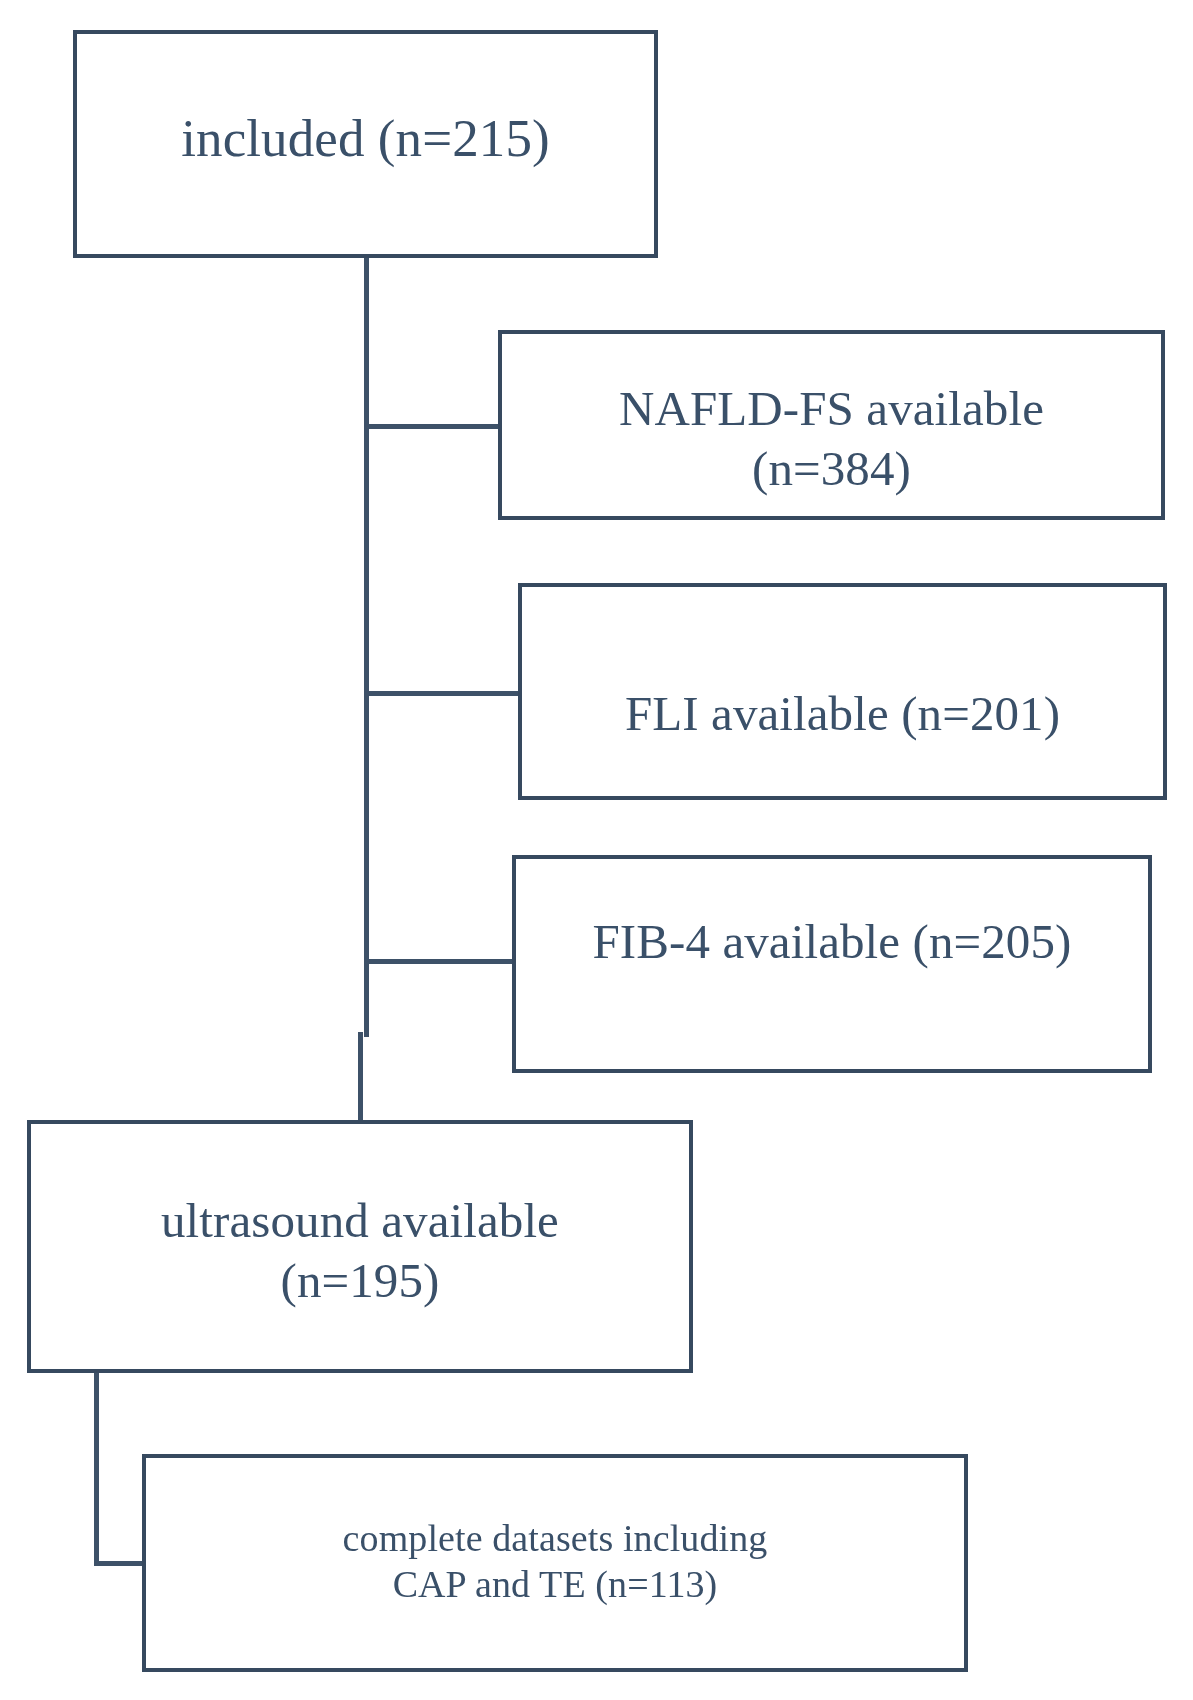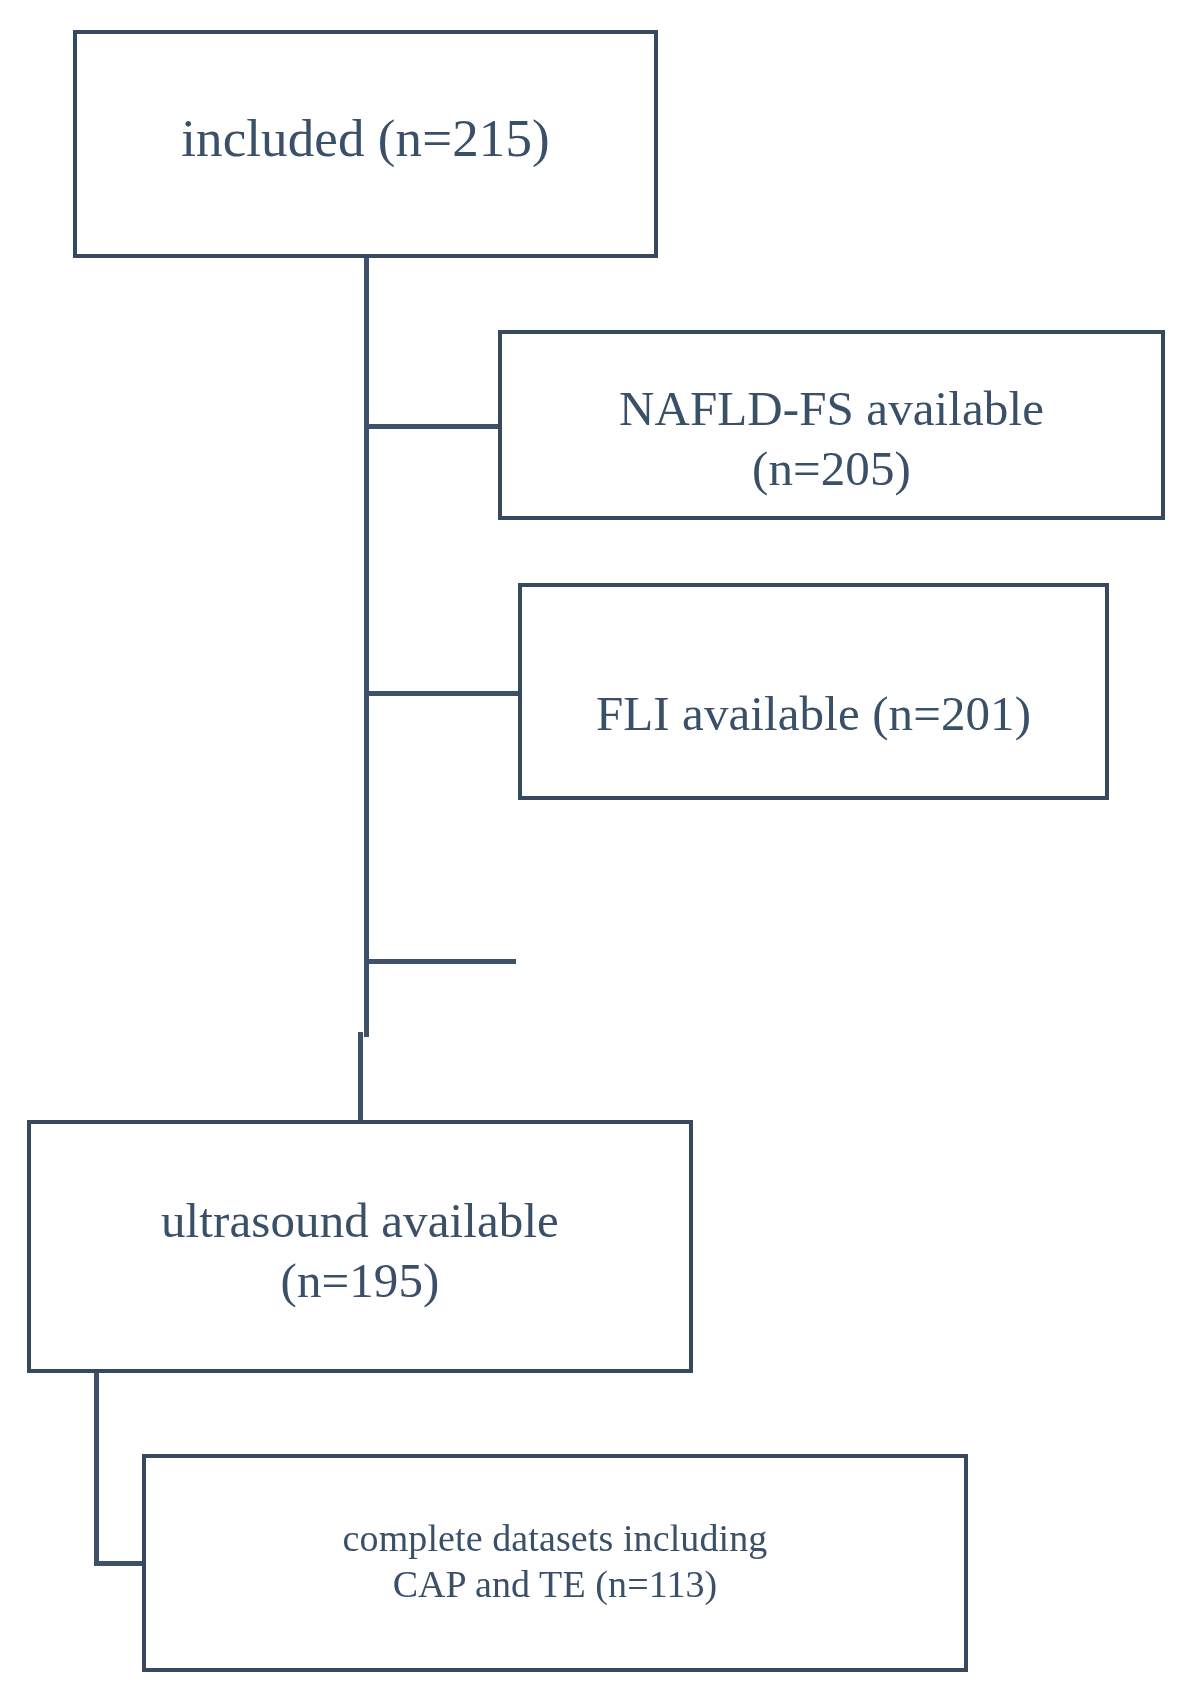--- a/index.html
+++ b/index.html
@@ -97,7 +97,7 @@
 
   <div class="node-box" id="box-nafldfs">
     <span class="node-label">NAFLD-FS available
-(n=205)</span>
+(n=384)</span>
   </div>
 
   <div class="node-box" id="box-fli">

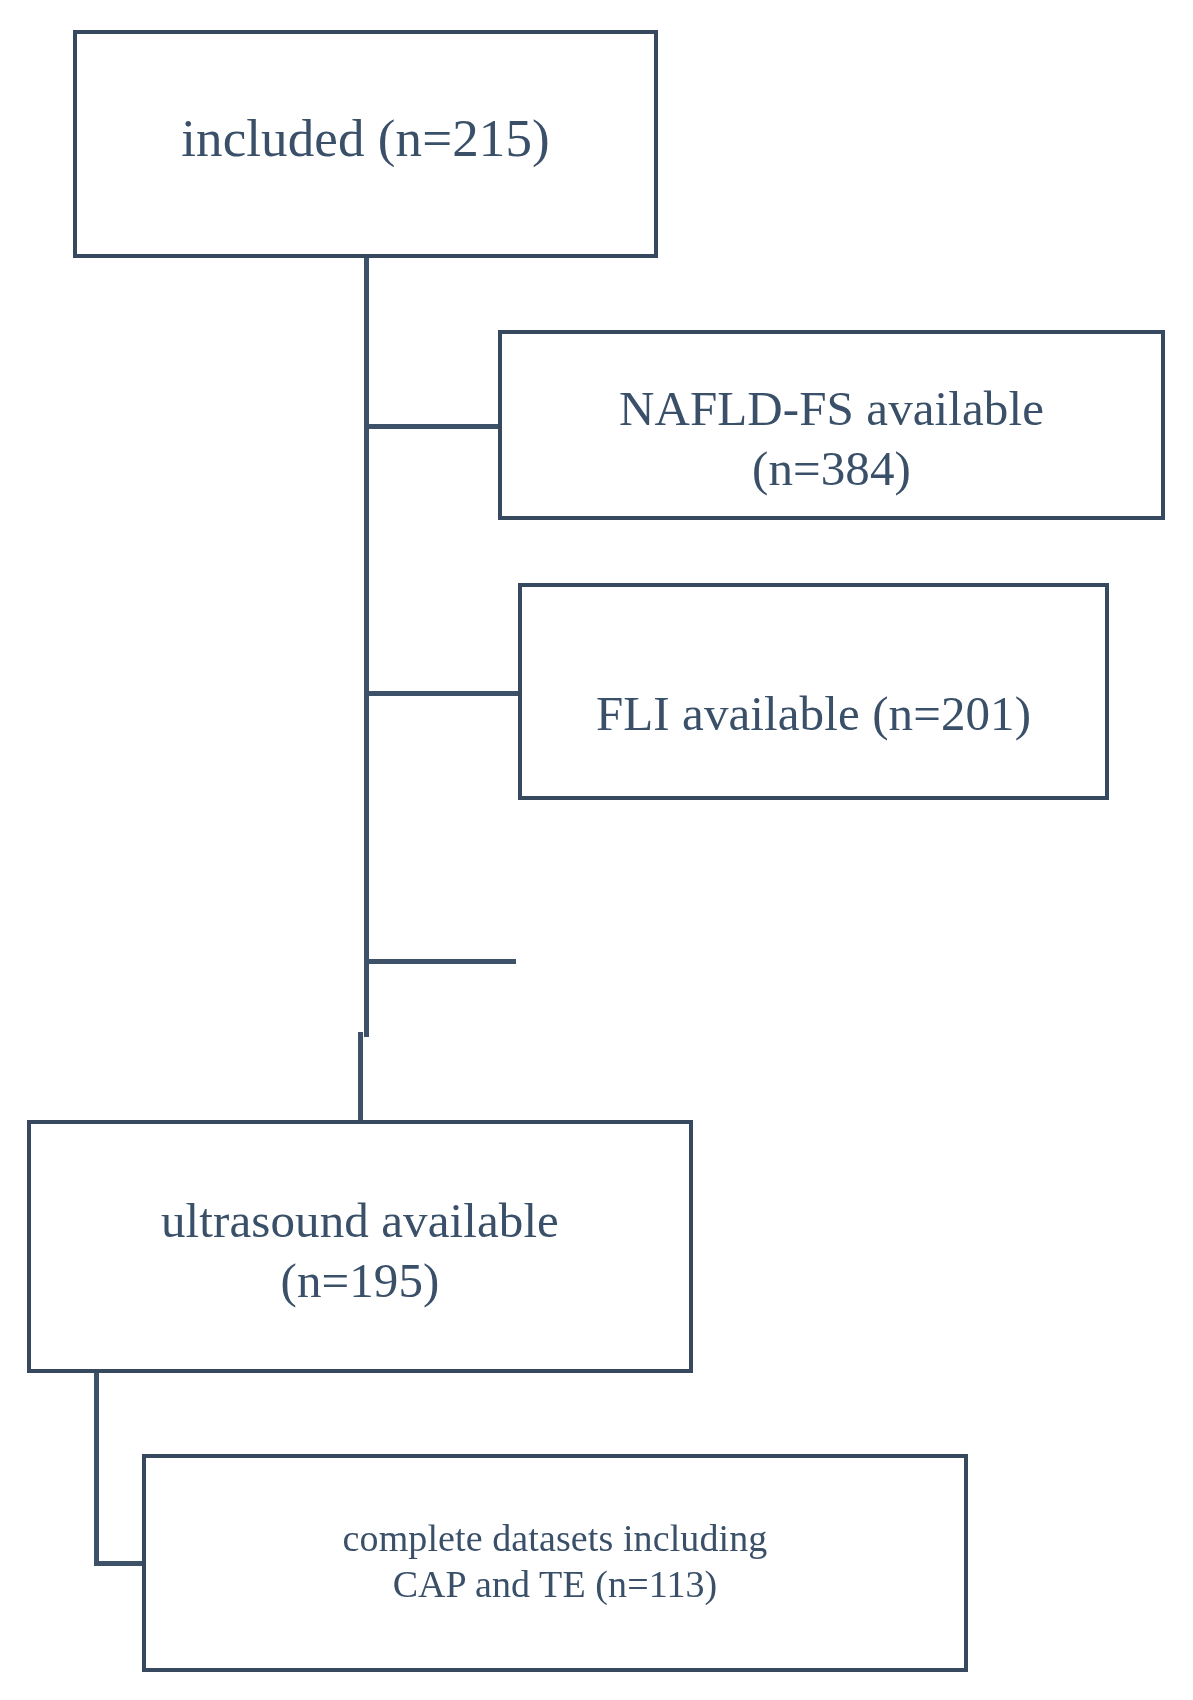--- a/index.html
+++ b/index.html
@@ -42,7 +42,7 @@
   
   #box-included       { left: 73px;  top: 30px;   width: 585px; height: 228px; font-size: 53px; }
   #box-nafldfs        { left: 498px; top: 330px;  width: 667px; height: 190px; font-size: 49px; }
-  #box-fli            { left: 518px; top: 583px;  width: 591px; height: 217px; font-size: 49px; }
+  #box-fli            { left: 518px; top: 583px;  width: 649px; height: 217px; font-size: 49px; }
   #box-fib4           { left: 512px; top: 855px;  width: 640px; height: 218px; font-size: 49px; }
   #box-ultrasound     { left: 27px;  top: 1120px; width: 666px; height: 253px; font-size: 49px; }
   #box-complete       { left: 142px; top: 1454px; width: 826px; height: 218px; font-size: 38px; }

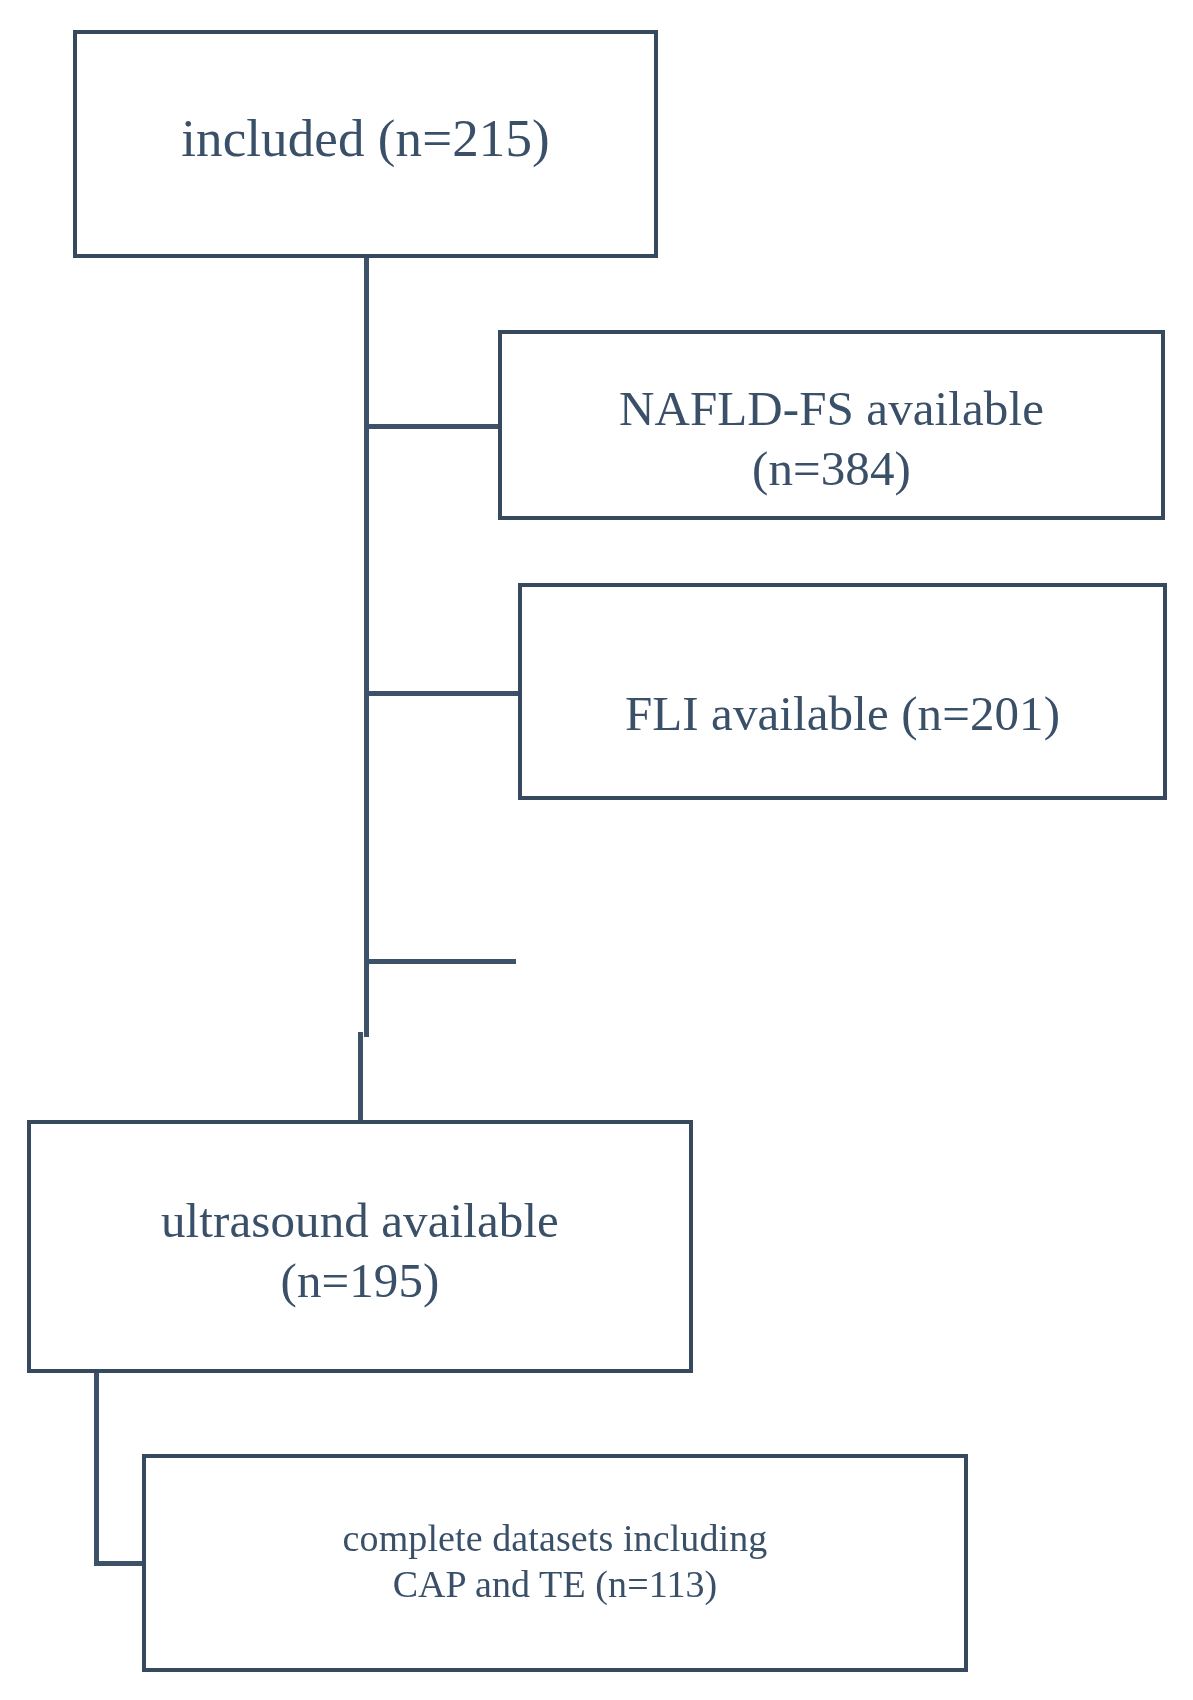--- a/index.html
+++ b/index.html
@@ -104,6 +104,9 @@
     <span class="node-label">FLI available (n=201)</span>
   </div>
 
+  <div class="node-box" id="box-fib4">
+    <span class="node-label">FIB-4 available (n=205)</span>
+  </div>
 
   <div class="node-box" id="box-ultrasound">
     <span class="node-label">ultrasound available

